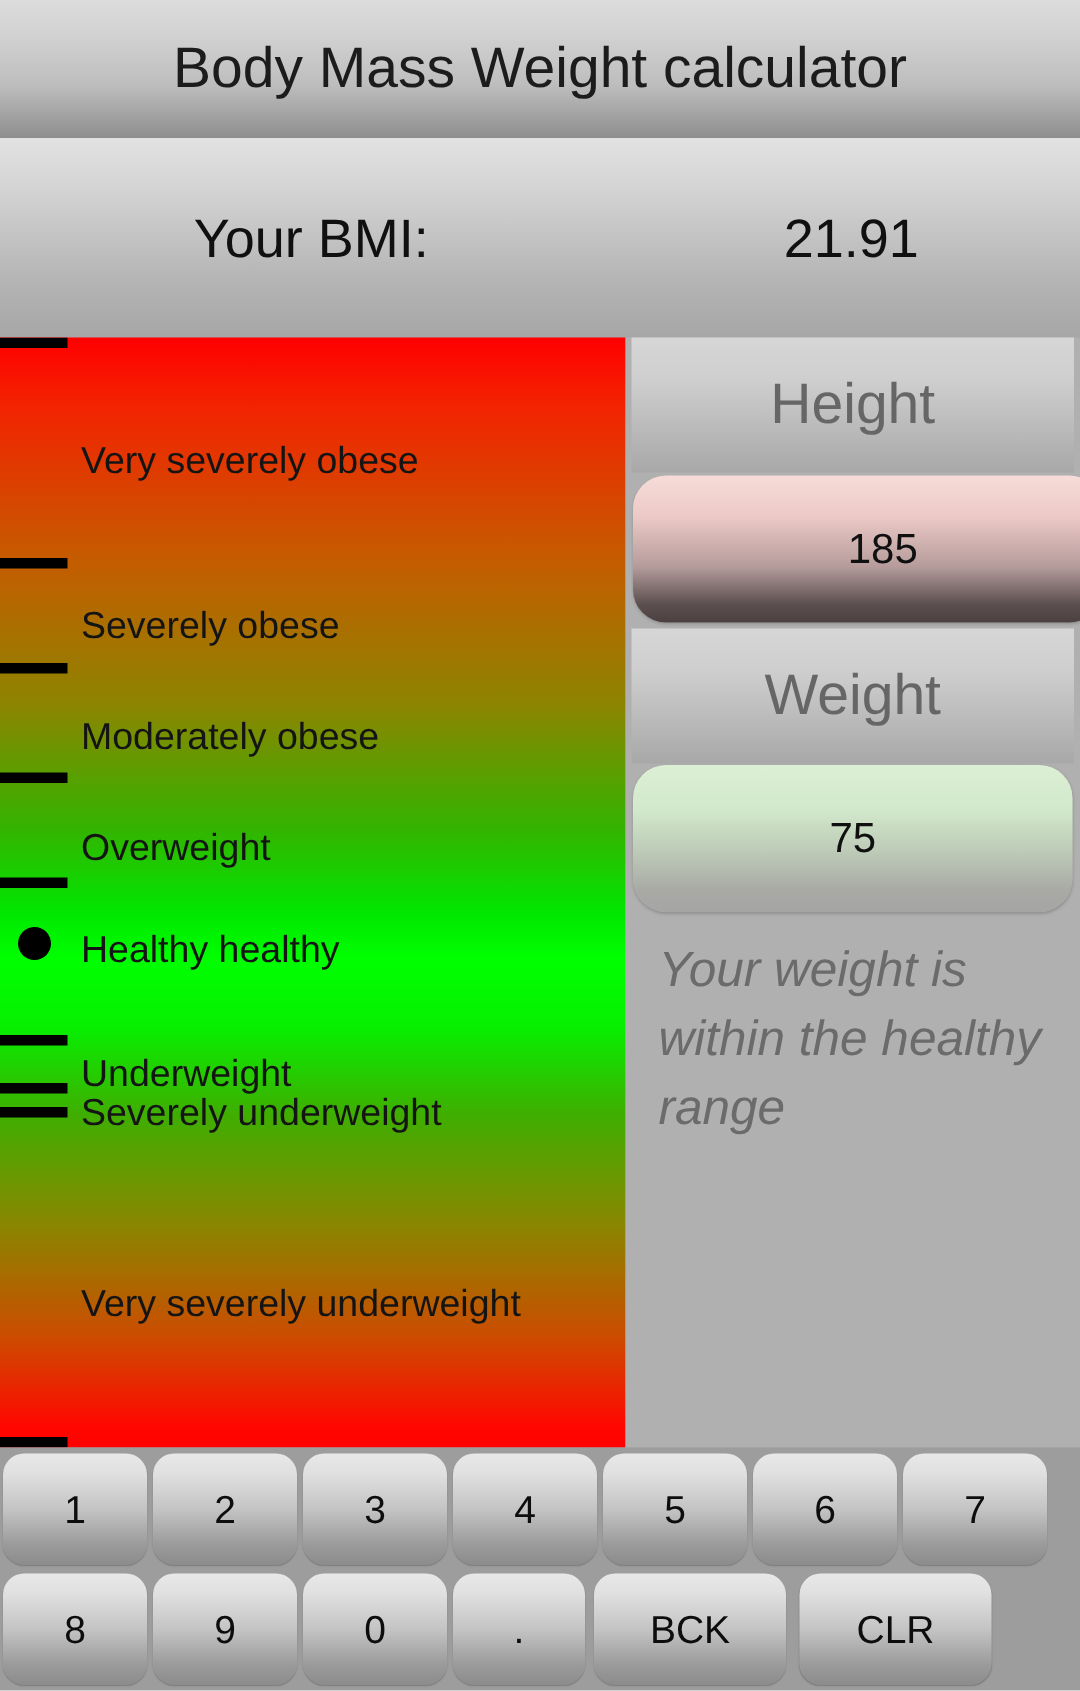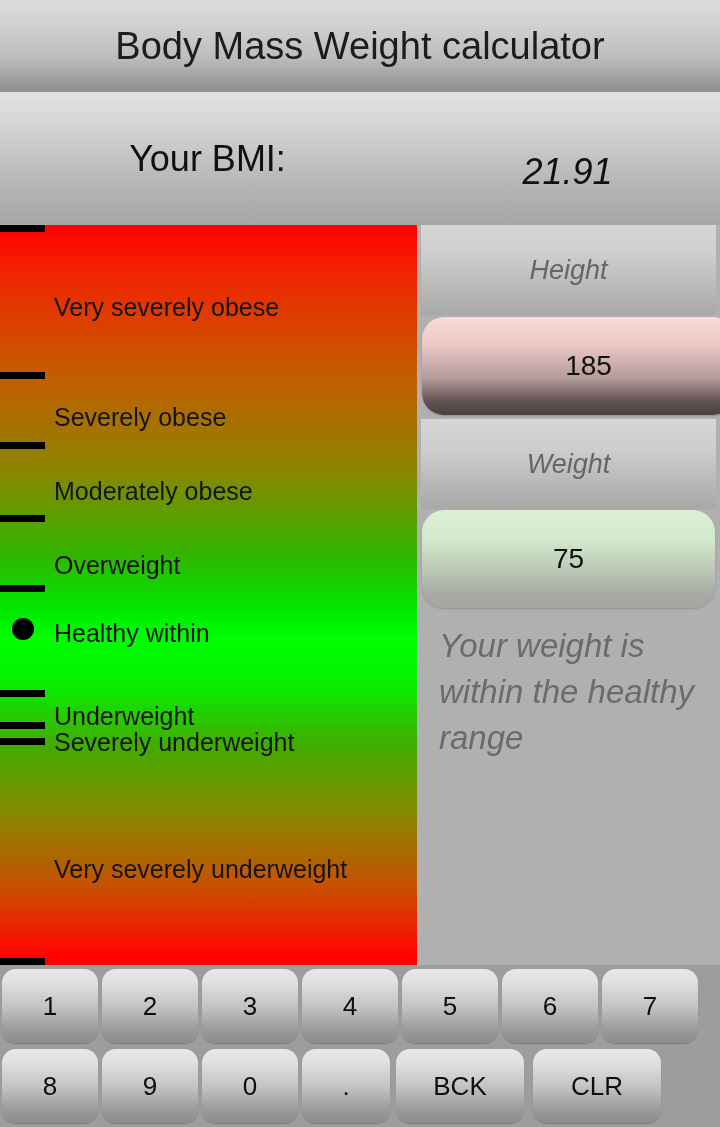--- a/index.html
+++ b/index.html
@@ -54,12 +54,11 @@
   }
   #bmi-value {
     position: absolute;
-    left: 415px; top: 13px;
+    left: 415px; top: 0;
     width: 305px; height: 133px;
     display: flex; align-items: center; justify-content: center;
     font-size: 36px;
     color: #101010;
-    font-style: italic;
   }
 
   

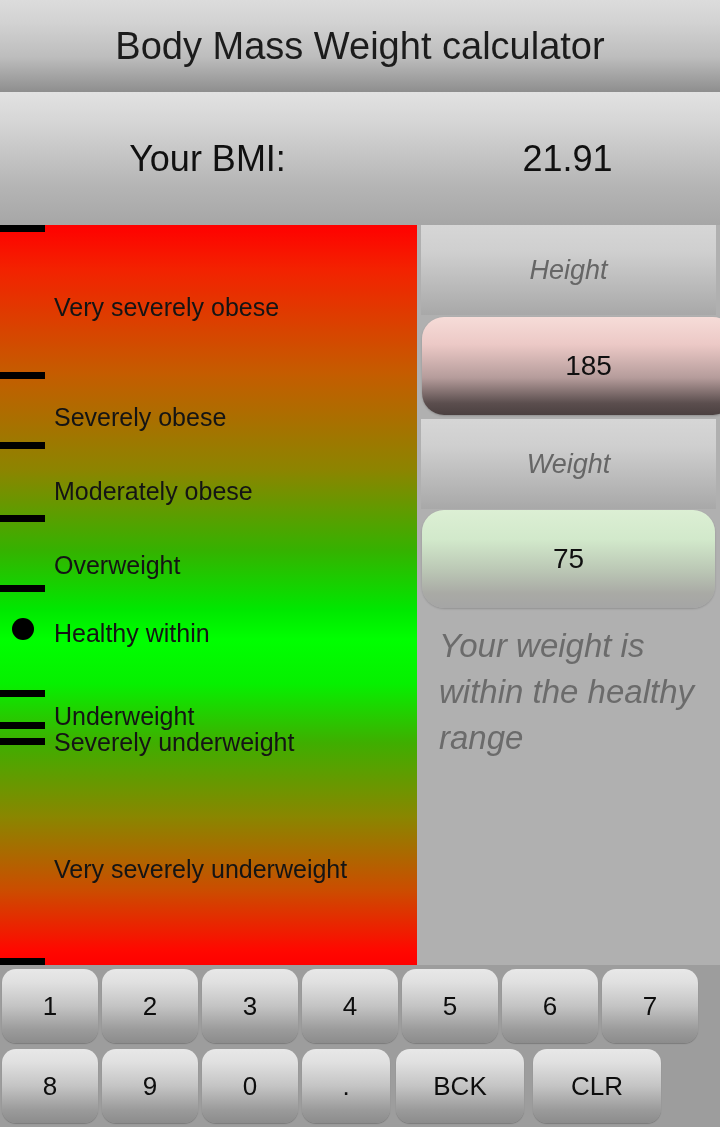--- a/index.html
+++ b/index.html
@@ -126,9 +126,8 @@
     height: 90px;
     background: linear-gradient(to bottom, #d6d6d6 0%, #cfcfcf 30%, #b6b6b6 75%, #a8a8a8 100%);
     display: flex; align-items: center; justify-content: center;
-    font-size: 27px;
+    font-size: 38px;
     color: #666666;
-    font-style: italic;
   }
   .field-input {
     position: absolute;

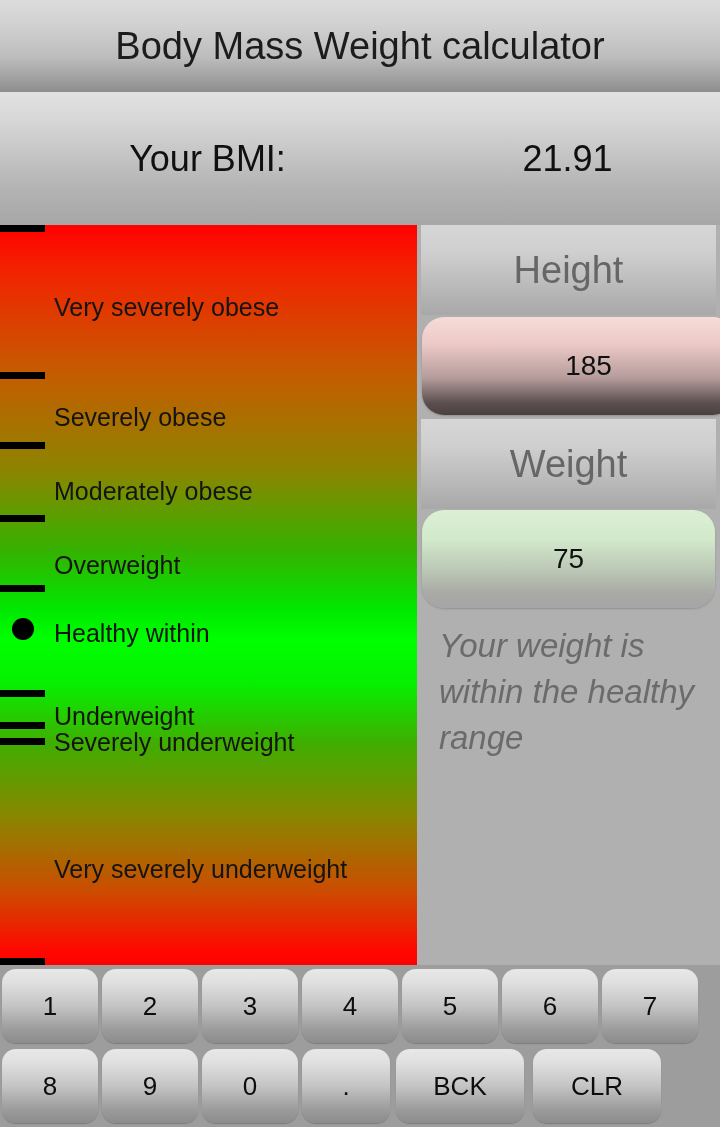--- a/index.html
+++ b/index.html
@@ -208,7 +208,7 @@
           <div class="scale-label" style="top: 178px;">Severely obese</div>
           <div class="scale-label" style="top: 252px;">Moderately obese</div>
           <div class="scale-label" style="top: 326px;">Overweight</div>
-          <div class="scale-label" style="top: 394px;">Healthy within</div>
+          <div class="scale-label" style="top: 394px;">Healthy healthy</div>
           <div class="scale-label" style="top: 477px;">Underweight</div>
           <div class="scale-label" style="top: 503px;">Severely underweight</div>
           <div class="scale-label" style="top: 630px;">Very severely underweight</div>

